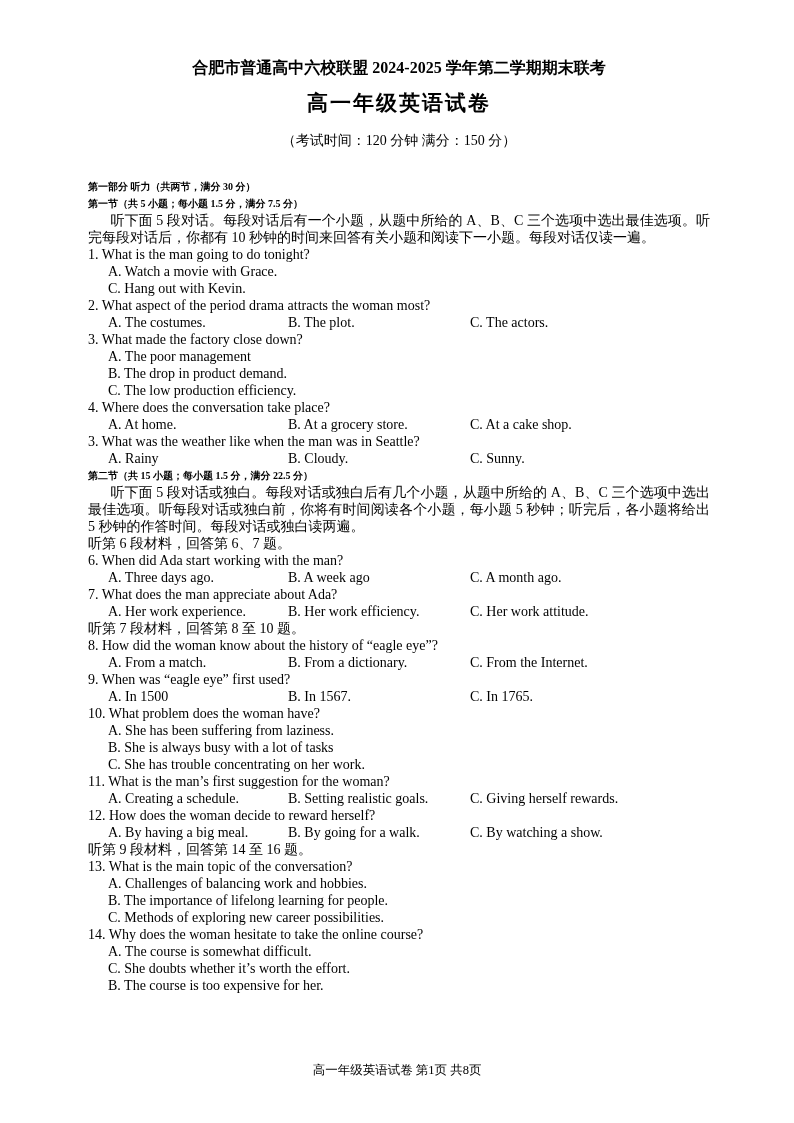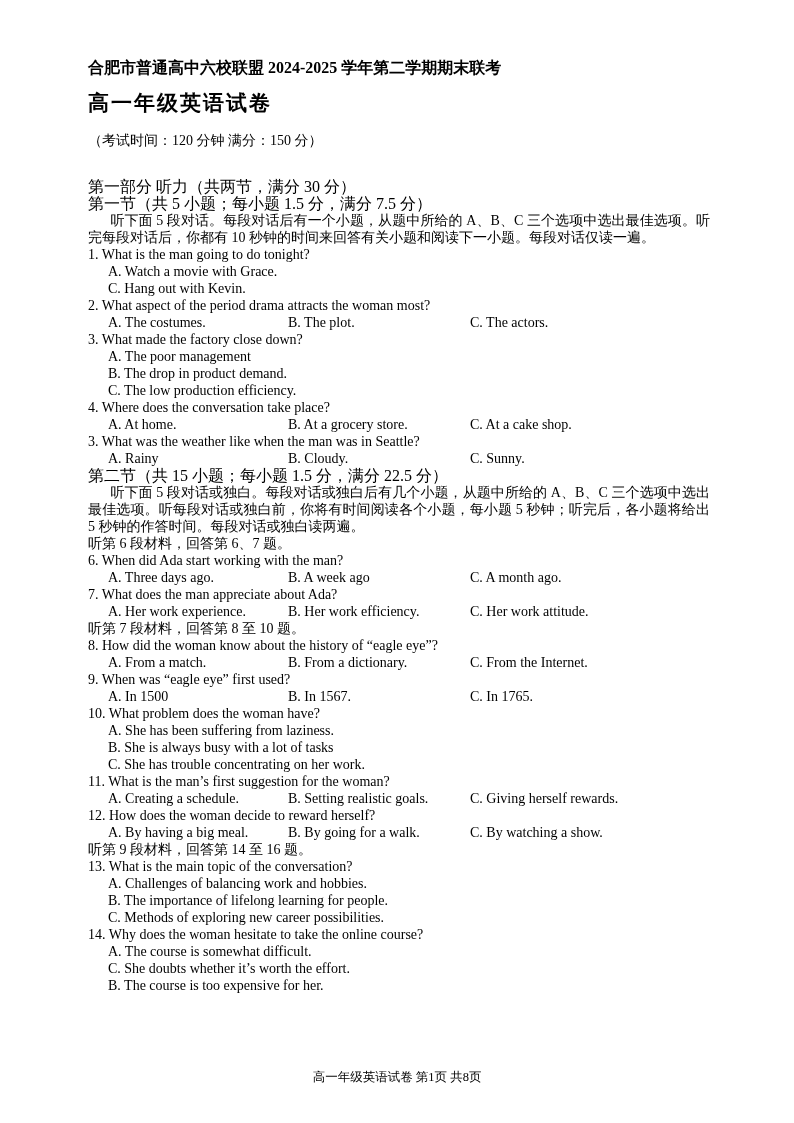--- a/index.html
+++ b/index.html
@@ -18,7 +18,7 @@
     font-family: "Liberation Serif", "DejaVu Serif", serif;
     overflow: hidden;
   }
-  .header { text-align: left; }
+  .header { text-align: center; }
   .t1 { font-size: 16px; font-weight: 700; }
   .t2 { font-size: 21px; font-weight: 700; margin-top: 10px; letter-spacing: 2px; }
   .t3 { font-size: 14px; margin-top: 15px; }

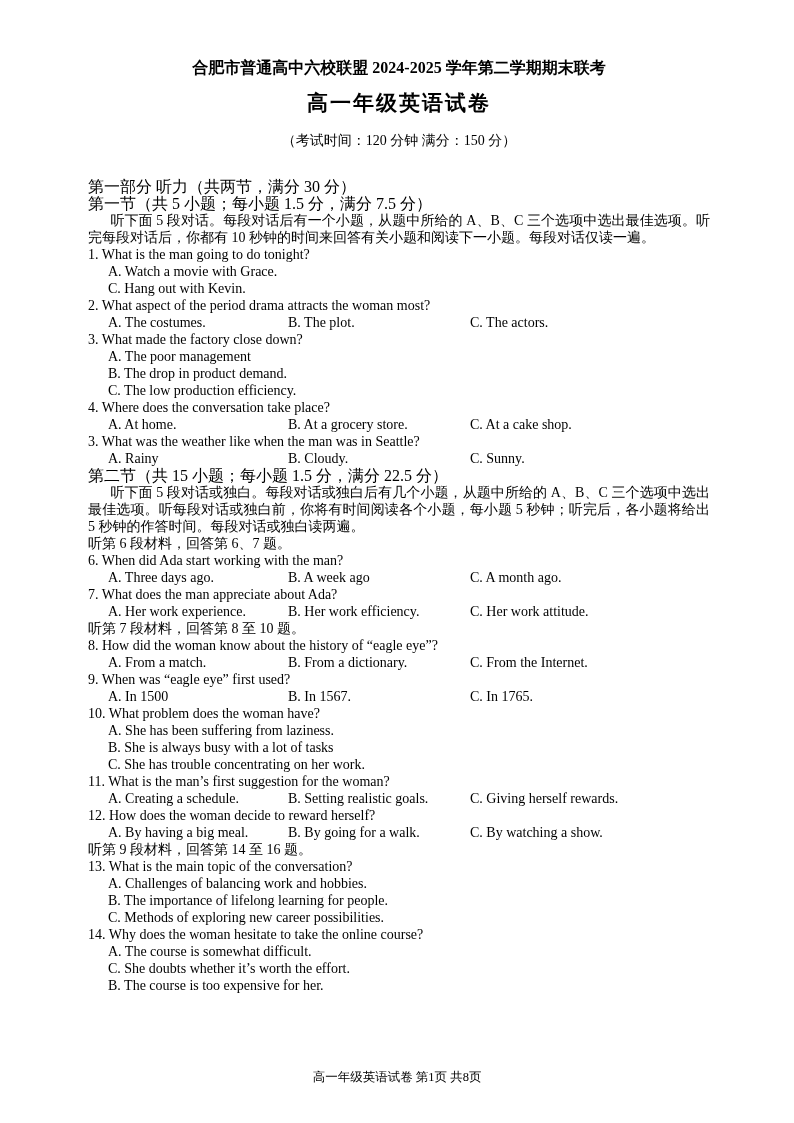--- a/index.html
+++ b/index.html
@@ -29,8 +29,8 @@
     line-height: 17px;
   }
   .heading {
-    font-weight: 400;
-    font-size: 16px;
+    font-weight: 700;
+    font-size: 10px;
   }
   .para {
     text-indent: 1.6em;

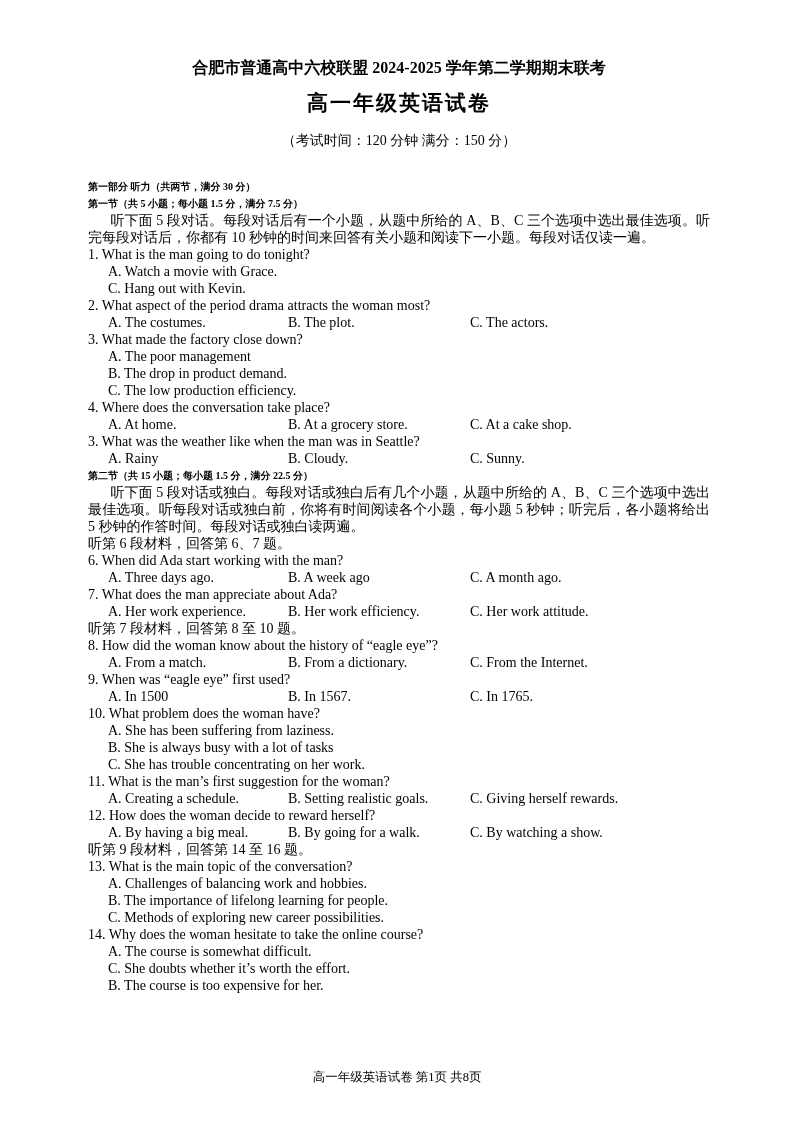--- a/index.html
+++ b/index.html
@@ -49,7 +49,7 @@
     position: absolute;
     left: 0;
     right: 0;
-    bottom: 37px;
+    bottom: 44px;
     text-align: center;
     font-size: 12.5px;
   }

